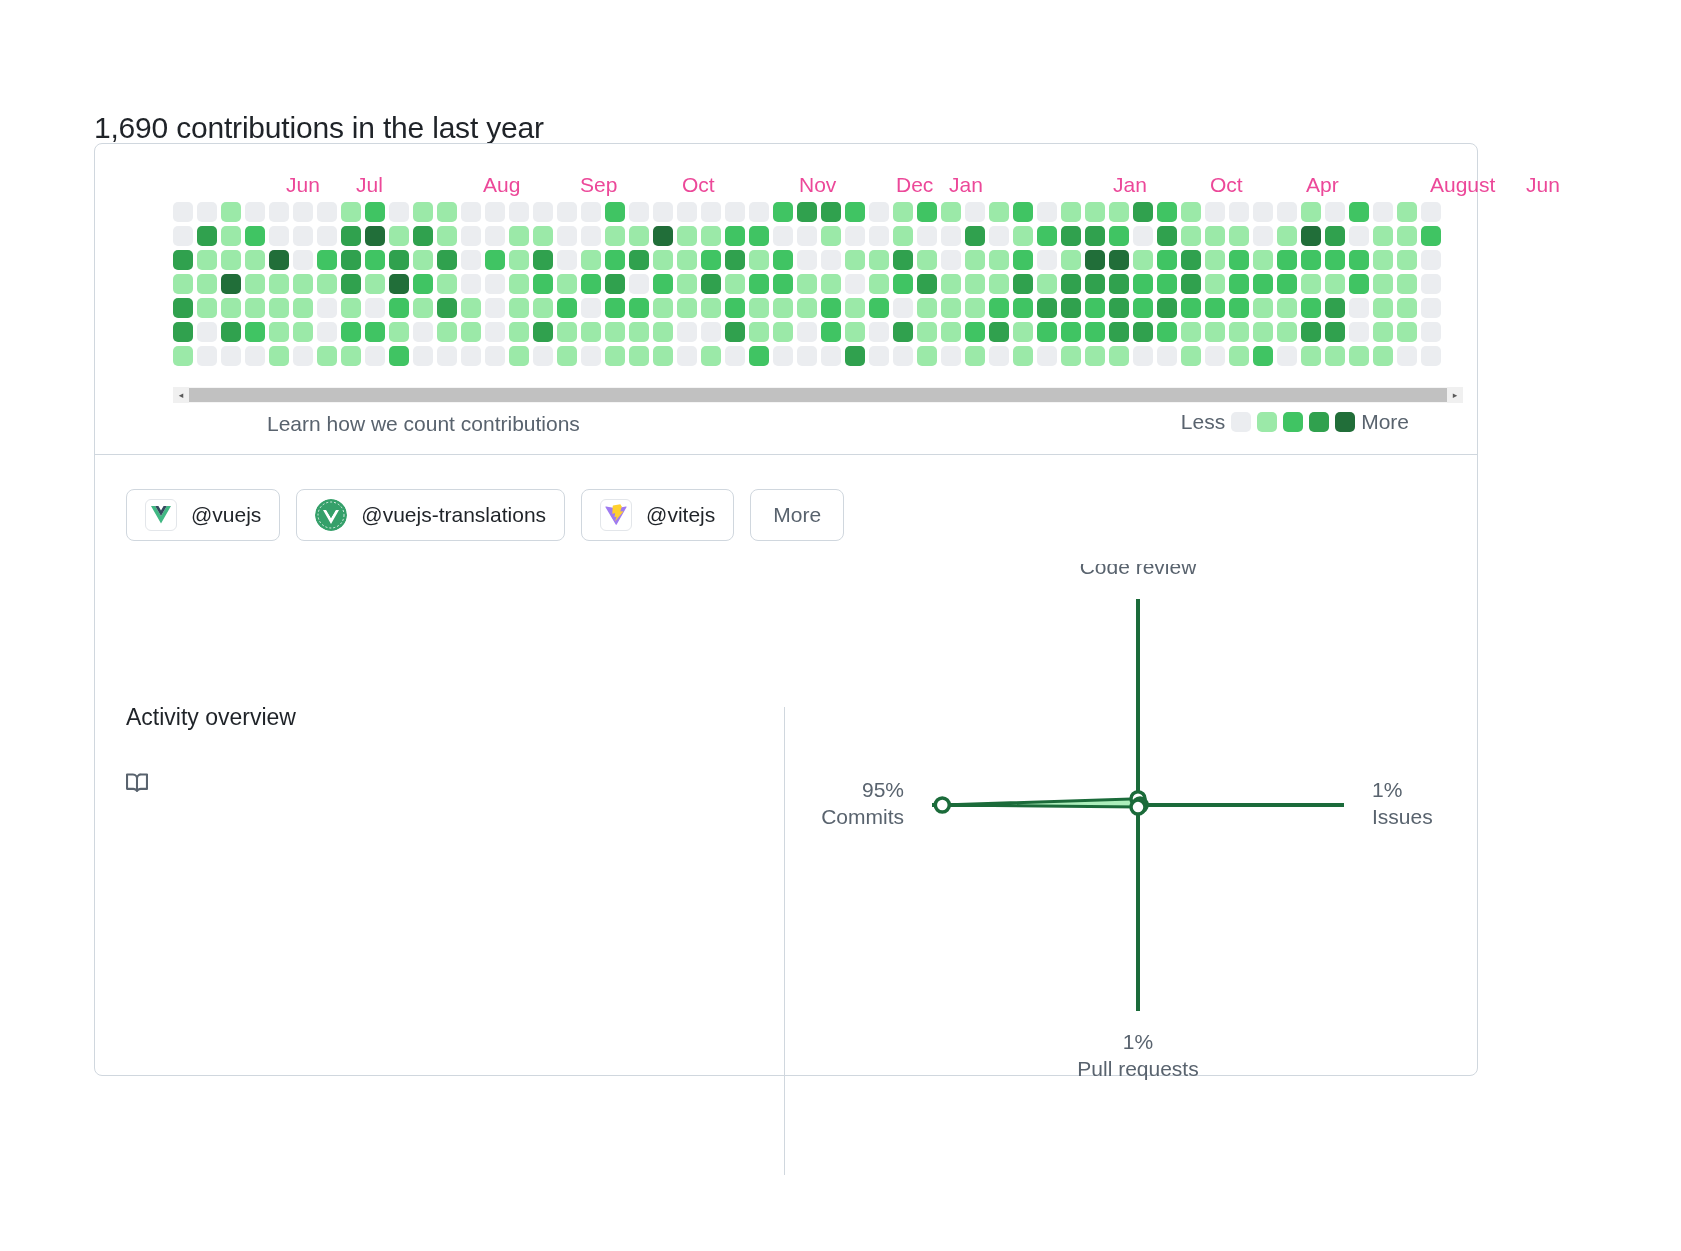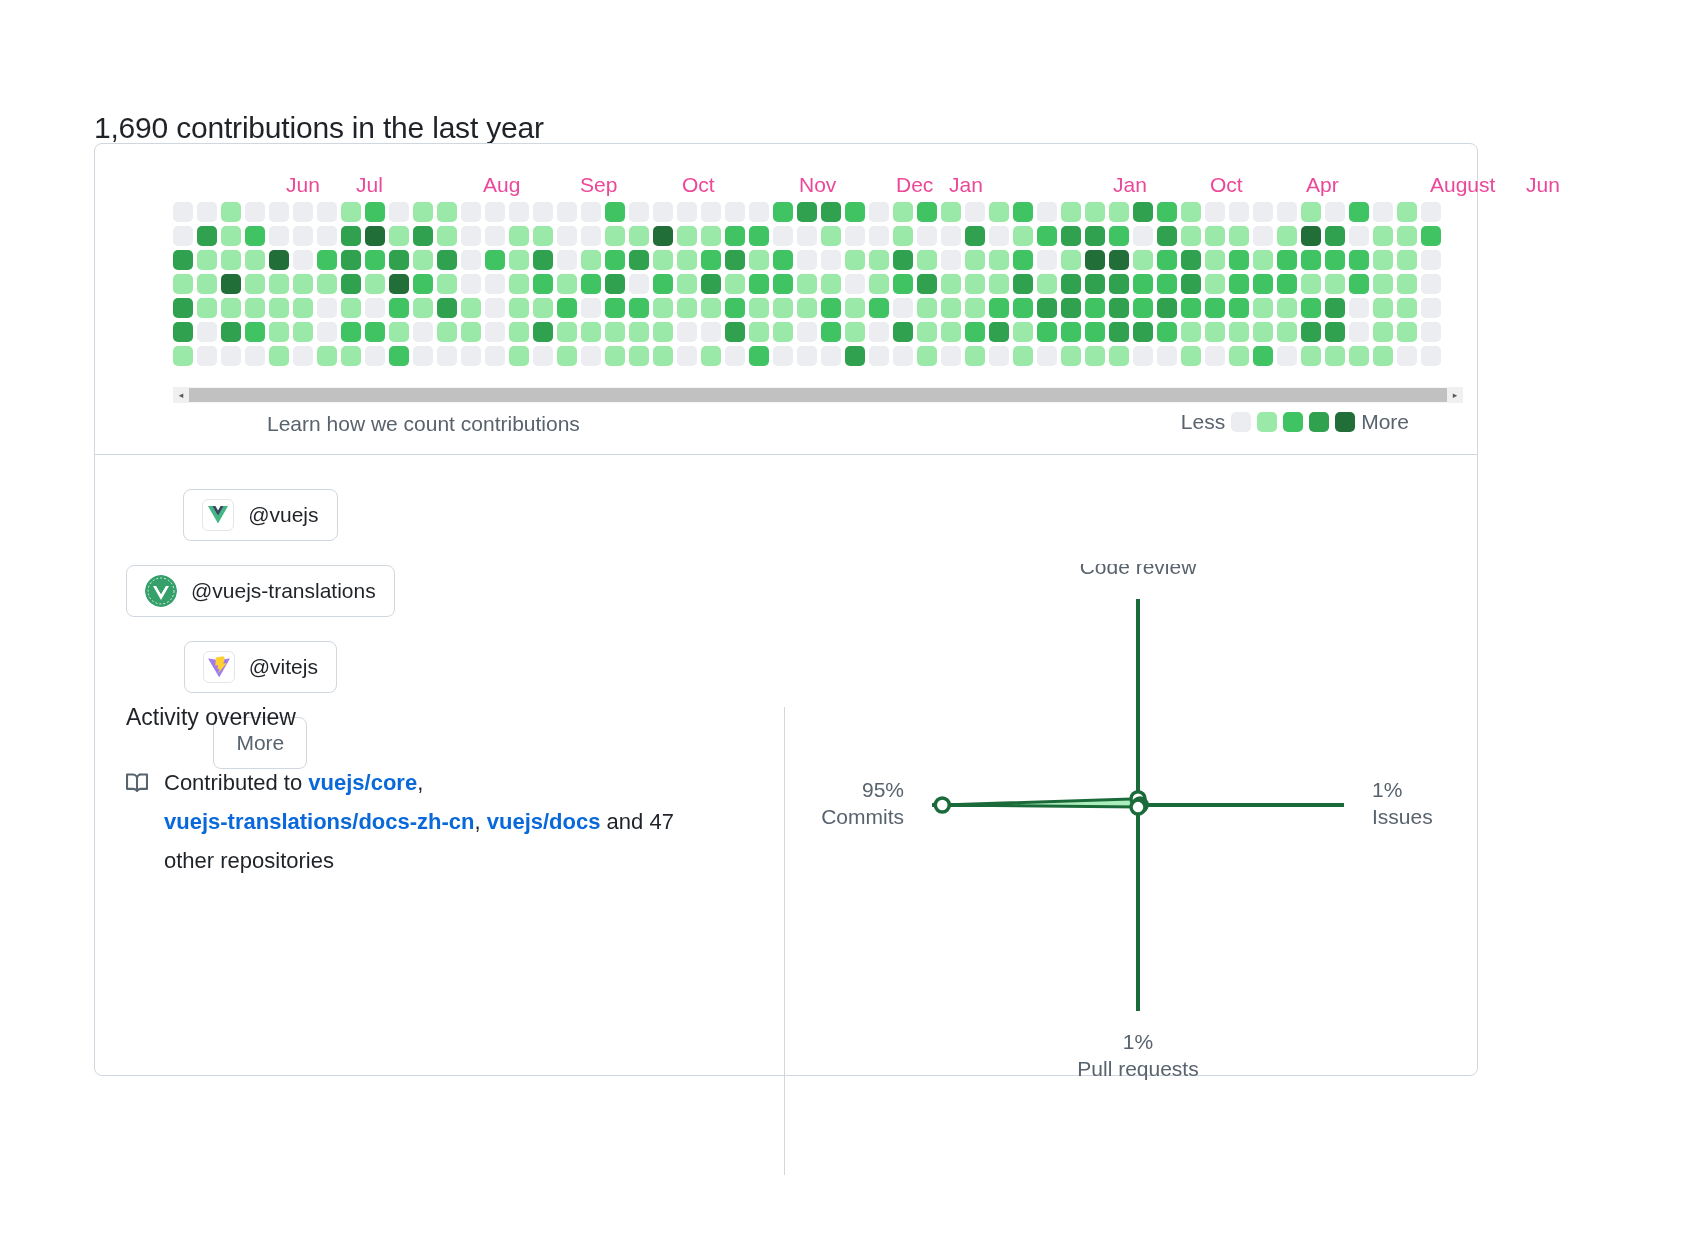--- a/index.html
+++ b/index.html
@@ -194,8 +194,7 @@
     top: 345px;
     display: flex;
     align-items: center;
-    gap: 24px;
-    flex-direction: column;
+    gap: 16px;
   }
   .org-btn {
     display: flex;

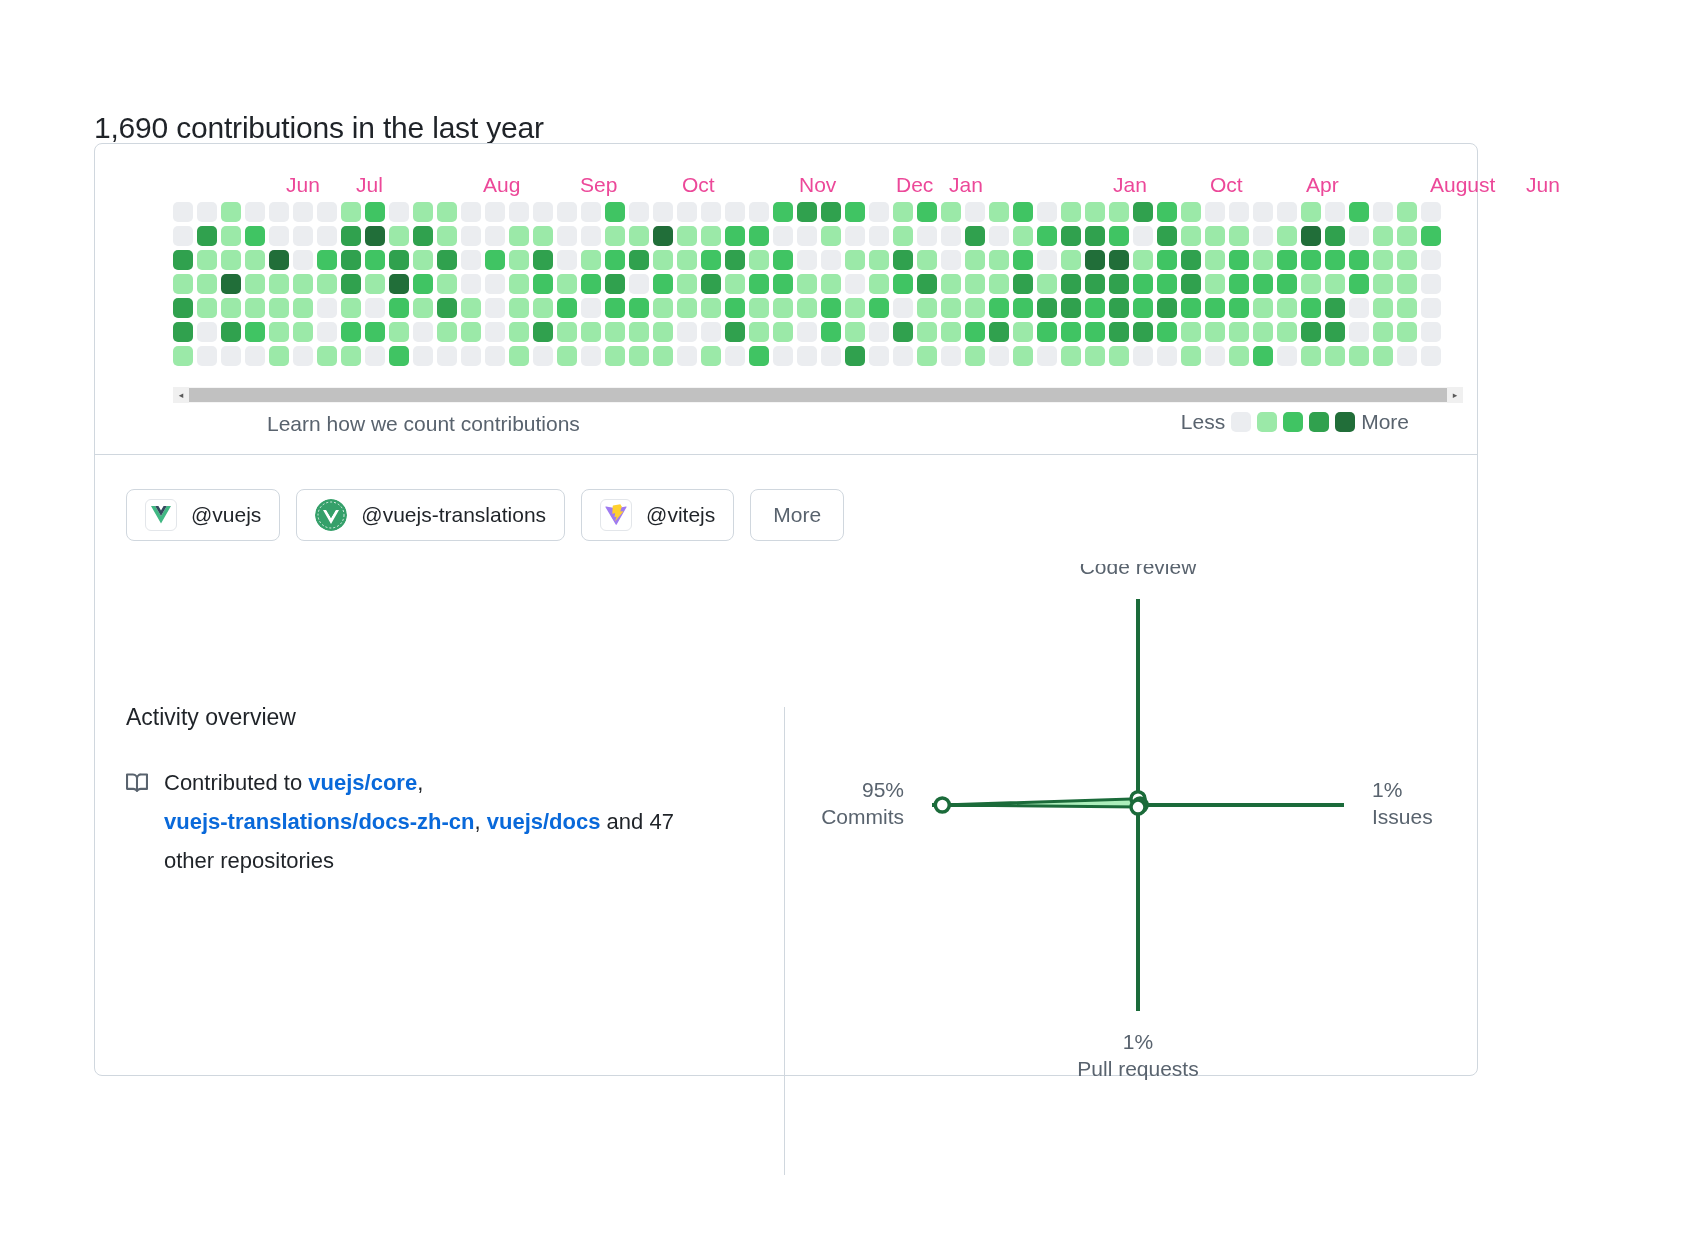--- a/index.html
+++ b/index.html
@@ -778,7 +778,6 @@
               <path d="M0 1.75A.75.75 0 0 1 .75 1h4.253c1.227 0 2.317.59 3 1.501A3.743 3.743 0 0 1 11.006 1h4.245a.75.75 0 0 1 .75.75v10.5a.75.75 0 0 1-.75.75h-4.507a2.25 2.25 0 0 0-1.591.659l-.622.621a.75.75 0 0 1-1.06 0l-.622-.621A2.25 2.25 0 0 0 5.258 13H.75a.75.75 0 0 1-.75-.75Zm7.251 10.324.004-5.073-.002-2.253A2.25 2.25 0 0 0 5.003 2.5H1.5v9h3.757a3.75 3.75 0 0 1 1.994.574ZM8.755 4.75l-.004 7.322a3.752 3.752 0 0 1 1.992-.572H14.5v-9h-3.495a2.25 2.25 0 0 0-2.25 2.25Z"></path>
             </svg>
           </span>
-          <div class="contrib-text" id="contrib-text"><span>Contributed to </span><a class="repo-link" href="#">vuejs/core</a><span>, </span><br><a class="repo-link" href="#">vuejs-translations/docs-zh-cn</a><span>, </span><a class="repo-link" href="#">vuejs/docs</a><span> </span><span>and 47 other repositories</span></div>
         </div>
       </div>
 

